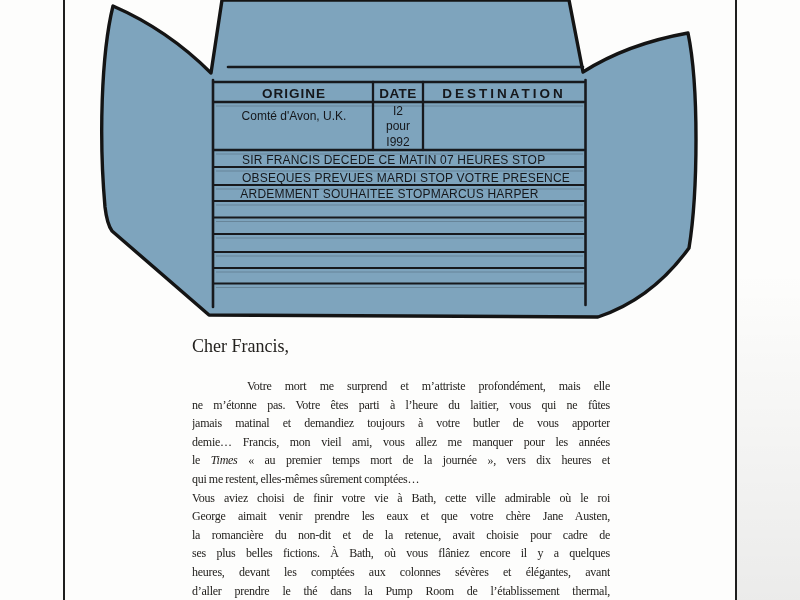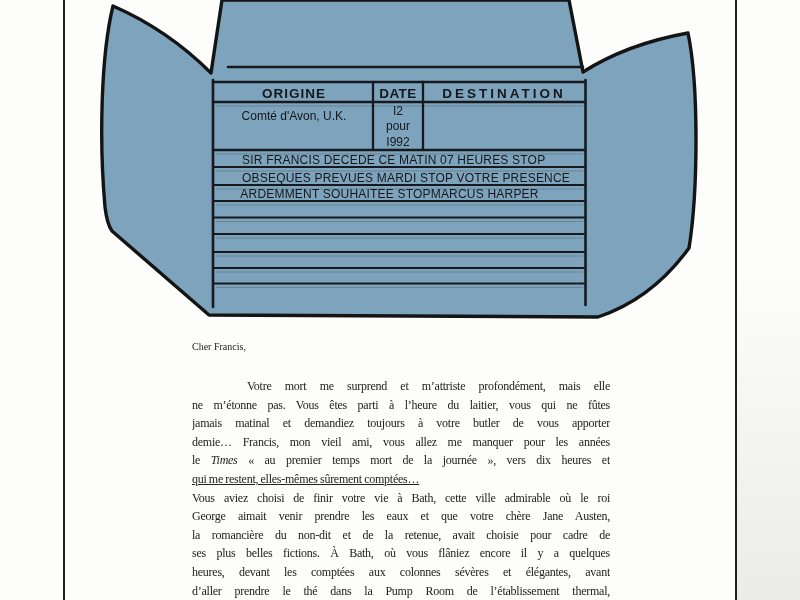--- a/index.html
+++ b/index.html
@@ -38,7 +38,7 @@
   
   .letter{position:absolute;left:192px;top:333px;width:418px;
     font-family:"Liberation Serif",serif;color:#24221f;}
-  .greeting{font-size:10px;line-height:19px;padding-top:4px;margin-bottom:21px;}
+  .greeting{font-size:18px;line-height:19px;padding-top:4px;margin-bottom:21px;}
   .letter-line{
     font-size:12px;line-height:18.6px;height:18.6px;overflow:hidden;
     letter-spacing:-0.25px;word-spacing:-0.5px;

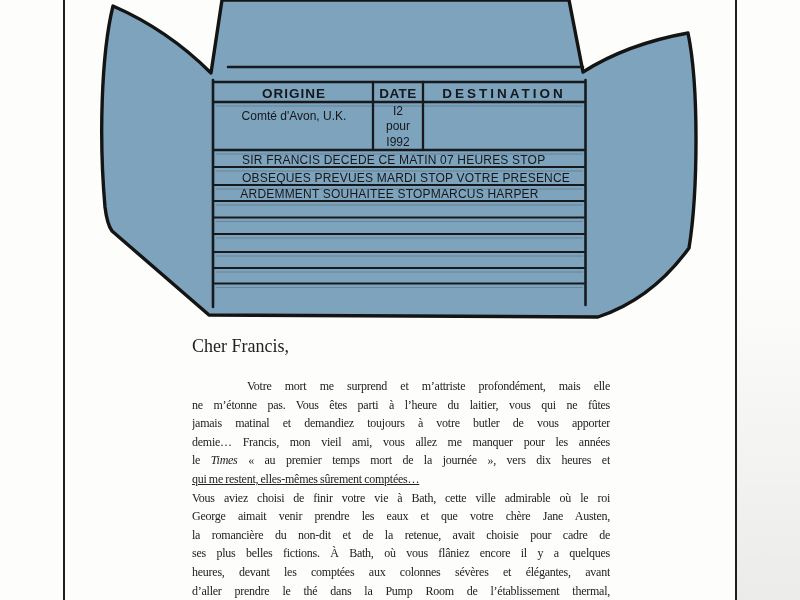--- a/index.html
+++ b/index.html
@@ -139,7 +139,7 @@
   <div class="greeting">Cher Francis,</div>
   <div>
       <div class="letter-line indent">Votre mort me surprend et m’attriste profondément, mais elle</div>
-      <div class="letter-line">ne m’étonne pas. Vous êtes parti à l’heure du laitier, vous qui ne fûtes</div>
+      <div class="letter-line">ne m’étonne pas. Votre êtes parti à l’heure du laitier, vous qui ne fûtes</div>
       <div class="letter-line">jamais matinal et demandiez toujours à votre butler de vous apporter</div>
       <div class="letter-line">demie… Francis, mon vieil ami, vous allez me manquer pour les années</div>
       <div class="letter-line">le <i>Times</i> « au premier temps mort de la journée », vers dix heures et</div>

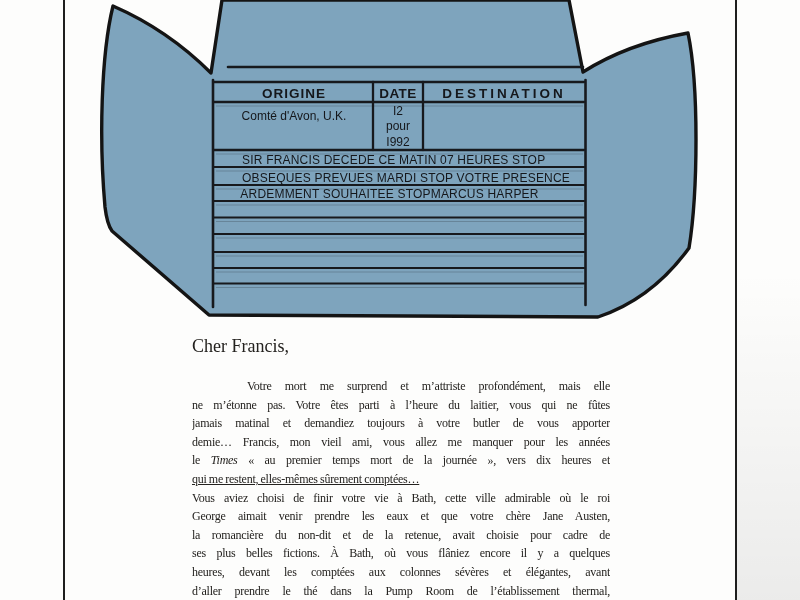--- a/index.html
+++ b/index.html
@@ -46,7 +46,7 @@
   }
   .letter-line::after{content:"";display:inline-block;width:100%;height:0;}
   .letter-line.indent{text-indent:55px;}
-  .letter-line.end{text-align:left;text-decoration:underline;}
+  .letter-line.end{text-align:left;}
   .letter-line.end::after{content:none;}
 </style>
 </head>

